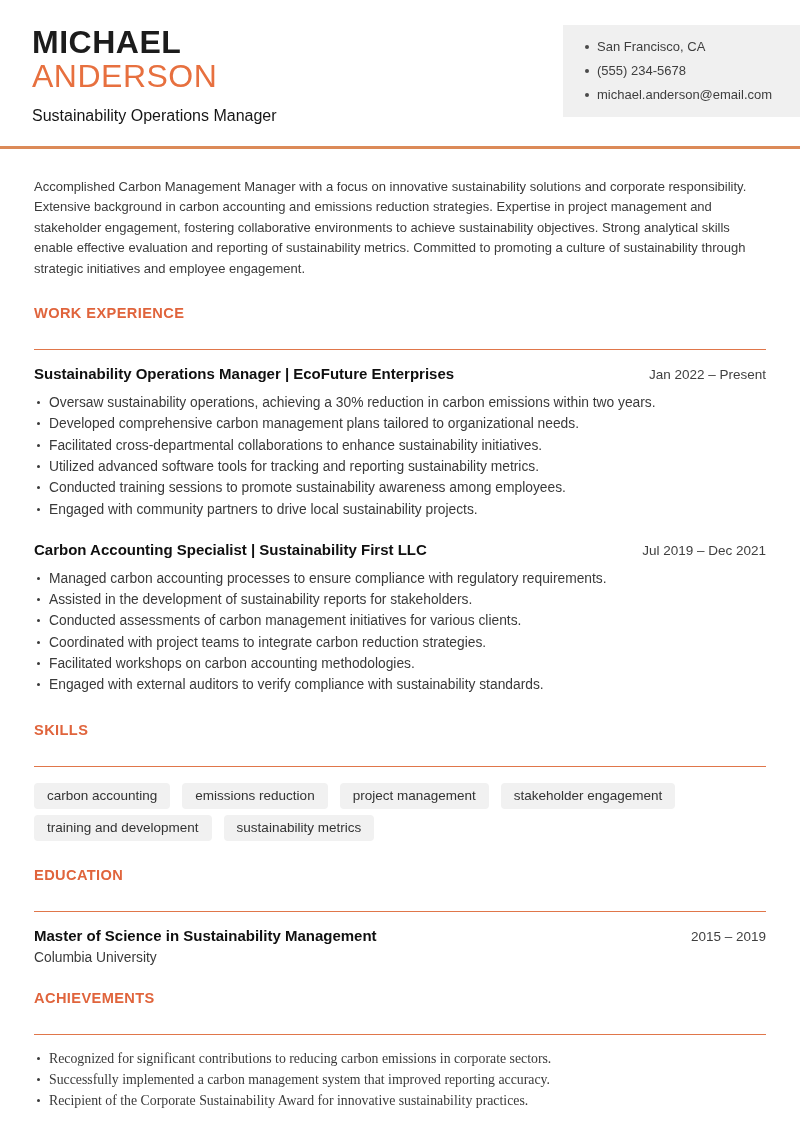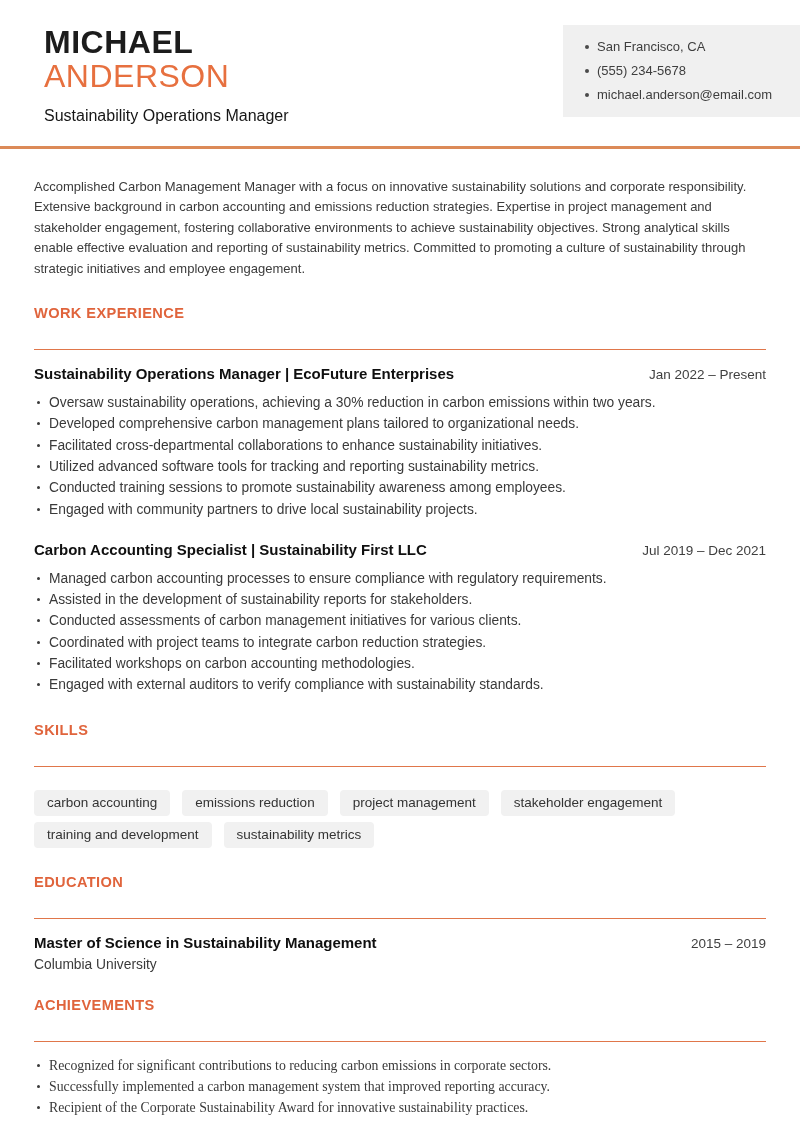--- a/index.html
+++ b/index.html
@@ -12,7 +12,7 @@
     overflow: hidden;
     position: relative;
   }
-  .header { position: relative; padding: 26px 34px 0 44px; }
+  .header { position: relative; padding: 26px 34px 0 32px; }
   .name-block { line-height: 1; }
   .first-name {
     font-size: 32px; font-weight: 800; letter-spacing: 0.5px;

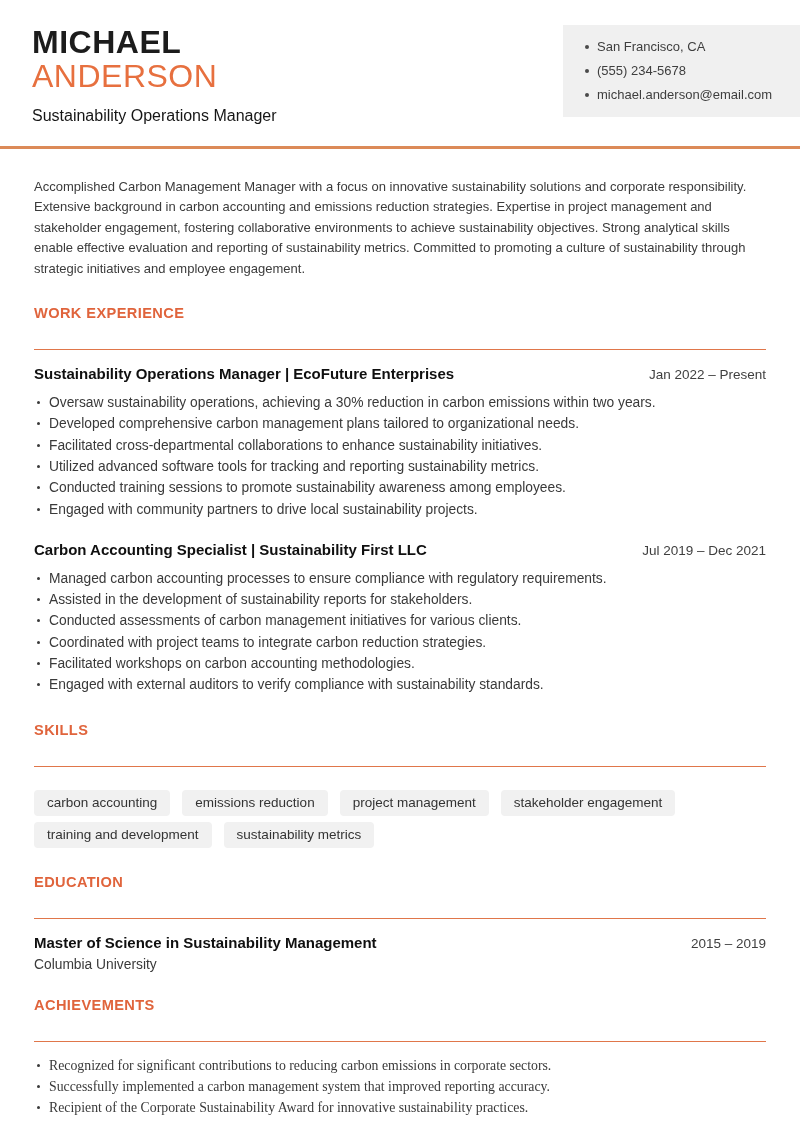--- a/index.html
+++ b/index.html
@@ -64,7 +64,7 @@
     content: ""; position: absolute; left: 3px; top: 9px;
     width: 3px; height: 3px; border-radius: 50%; background: #3a3a3a;
   }
-  .chip-list { display: flex; flex-wrap: wrap; gap: 6px 12px; margin-top: 23px; }
+  .chip-list { display: flex; flex-wrap: wrap; gap: 6px 12px; margin-top: 16px; }
   .chip {
     background: #f1f1f1; border-radius: 4px; padding: 6px 13px;
     font-size: 13.5px; color: #333333; line-height: 14px;

